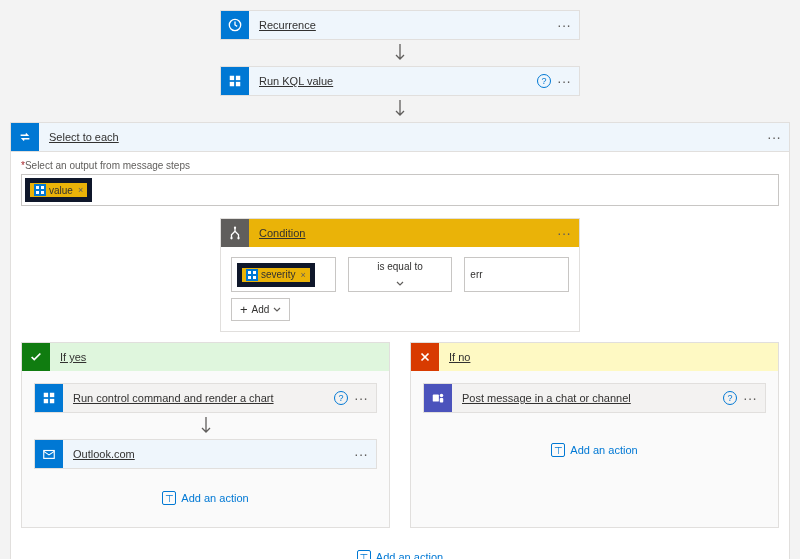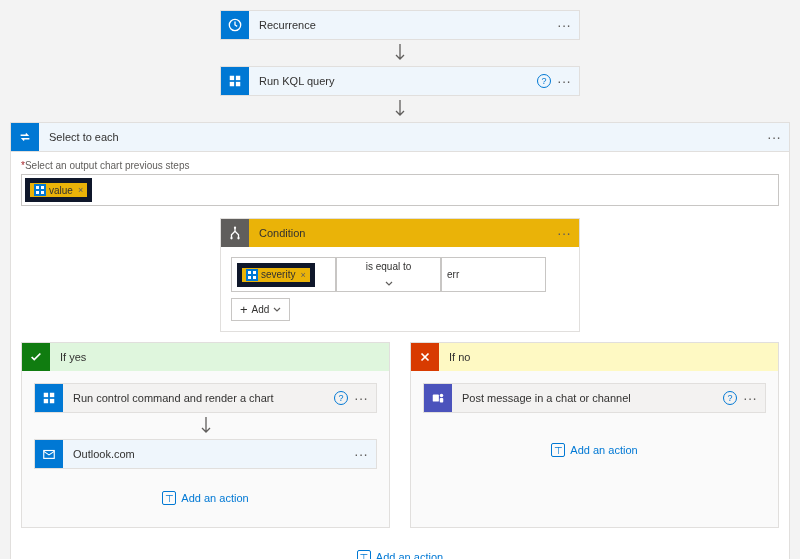--- a/index.html
+++ b/index.html
@@ -14,7 +14,7 @@
     .bg-green { background: #107c10; }
     .bg-red { background: #d83b01; }
     .bg-teams { background: #4b53bc; }
-    .card-title { flex: 1; padding: 0 10px; font-size: 11px; }
+    .card-title { flex: 1; padding: 0 10px; font-size: 11px; text-decoration: underline; }
     .card-actions { display: flex; align-items: center; gap: 6px; padding-right: 8px; }
     .more-dots { font-size: 14px; color: #605e5c; cursor: pointer; line-height: 1; }
     .help-icon { width: 14px; height: 14px; border: 1px solid #0078d4; border-radius: 50%; color: #0078d4; font-size: 9px; display: flex; align-items: center; justify-content: center; }

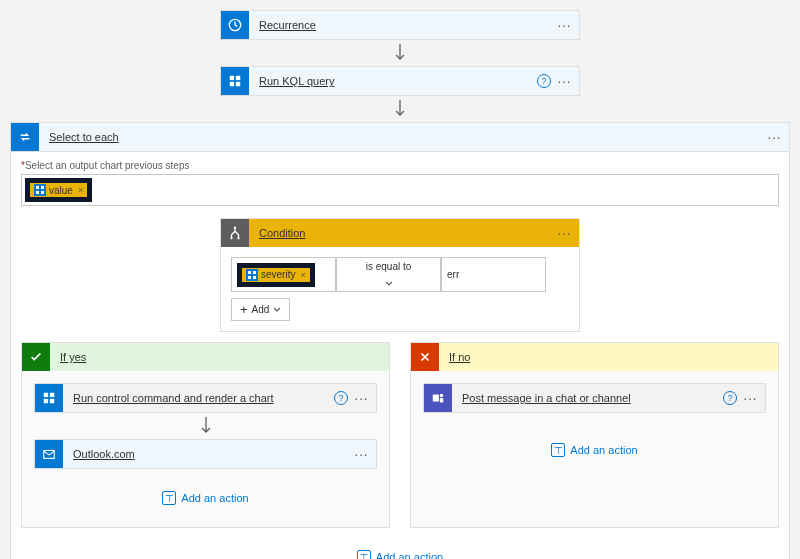--- a/index.html
+++ b/index.html
@@ -90,7 +90,7 @@
               <rect x="9" y="9" width="5" height="5" fill="#fff"></rect>
             </svg>
         </div>
-        <div class="card-title">Run KQL query</div>
+        <div class="card-title">Run KQL value</div>
         <div class="card-actions">
           <span class="help-icon">?</span>
           <span class="more-dots">···</span>

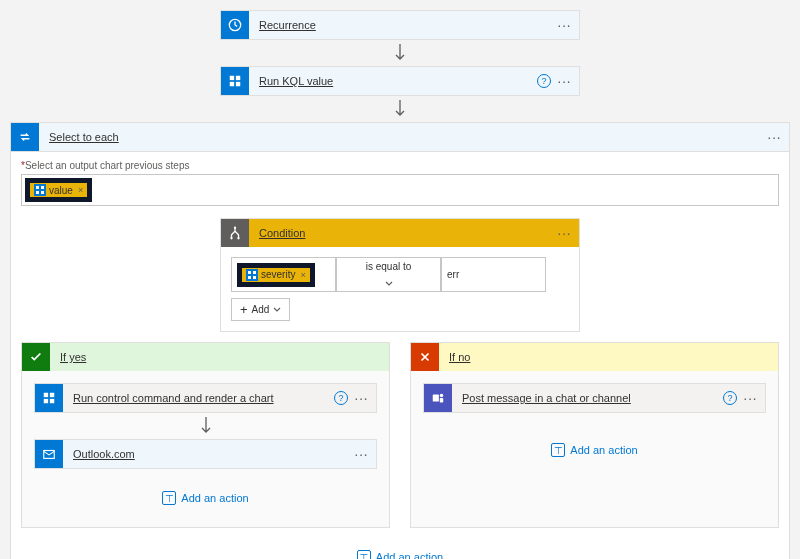--- a/index.html
+++ b/index.html
@@ -118,7 +118,7 @@
       </div>
     </div>
     <div class="container-body">
-      <div class="field-label"><span class="req">*</span><span>Select an output chart previous steps</span></div>
+      <div class="field-label"><span class="req">*</span><span>Select an output from message steps</span></div>
       <div class="token-row">
         <span class="token">
           <span class="token-icon">

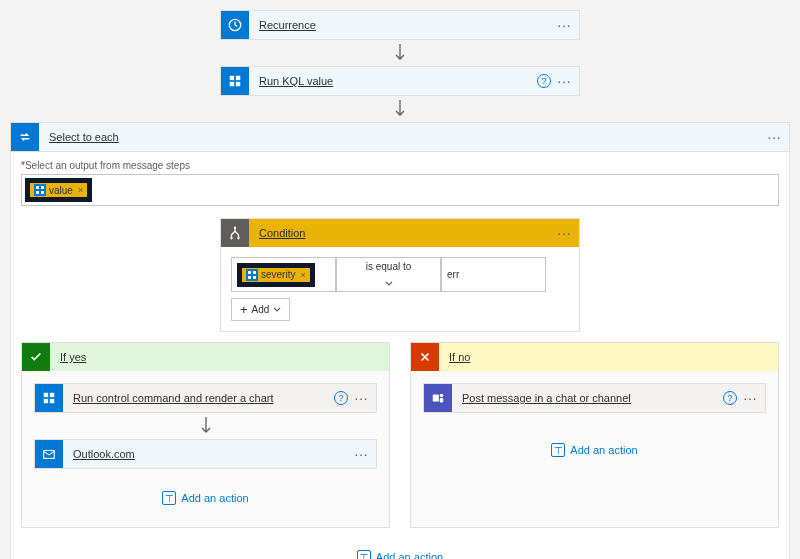--- a/index.html
+++ b/index.html
@@ -33,7 +33,7 @@
     .condition-card { width: 360px; border: 1px solid #e1dfdd; }
     .cond-header { display: flex; align-items: center; background: #eab308; }
     .cond-body { padding: 10px; }
-    .cond-row { display: flex; gap: 0; margin-bottom: 6px; }
+    .cond-row { display: flex; gap: 12px; margin-bottom: 6px; }
     .cond-field { border: 1px solid #c8c6c4; padding: 3px 5px; display: flex; align-items: center; min-height: 22px; font-size: 10px; }
     .cond-select { border: 1px solid #c8c6c4; padding: 3px 5px; display: flex; align-items: center; gap: 8px; font-size: 10px; flex-direction: column; }
     .add-btn { border: 1px solid #c8c6c4; padding: 3px 8px; display: inline-flex; align-items: center; gap: 4px; font-size: 10px; cursor: pointer; }

